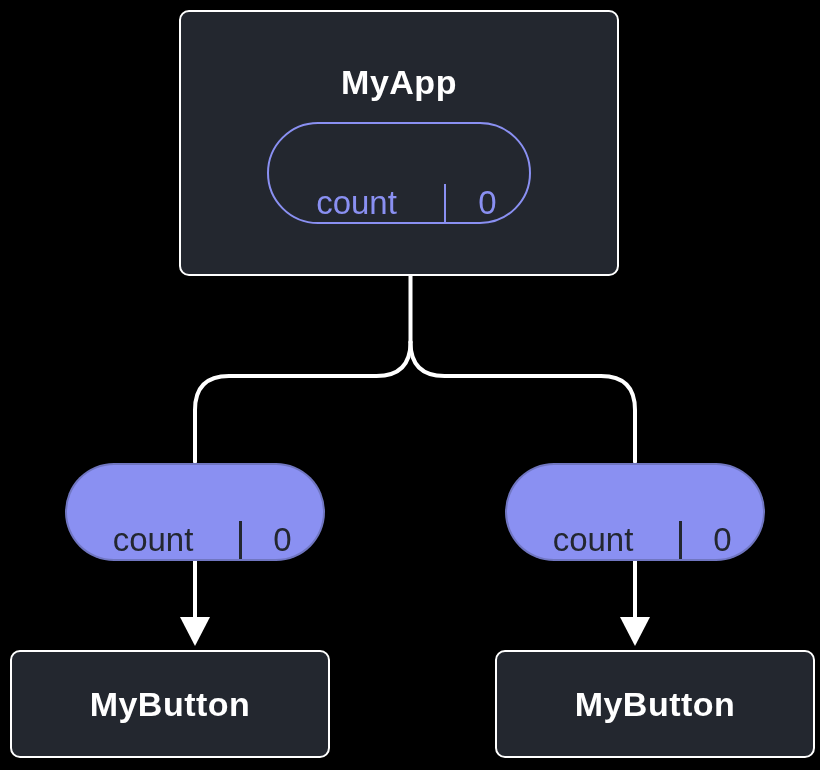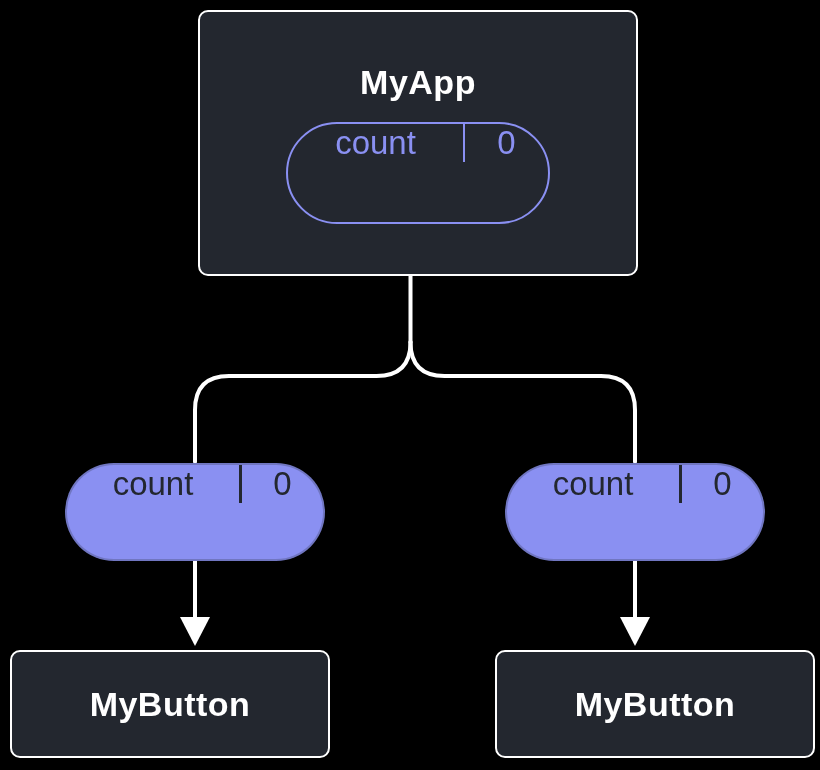--- a/index.html
+++ b/index.html
@@ -33,7 +33,7 @@
     font-weight:700;
     letter-spacing:.5px;
   }
-  #myapp-box{left:198px;top:10px;width:440px;height:266px;gap:20px;}
+  #myapp-box{left:179px;top:10px;width:440px;height:266px;gap:20px;}
   #mybutton-left-box{left:10px;top:650px;width:320px;height:108px;}
   #mybutton-right-box{left:495px;top:650px;width:320px;height:108px;}
 

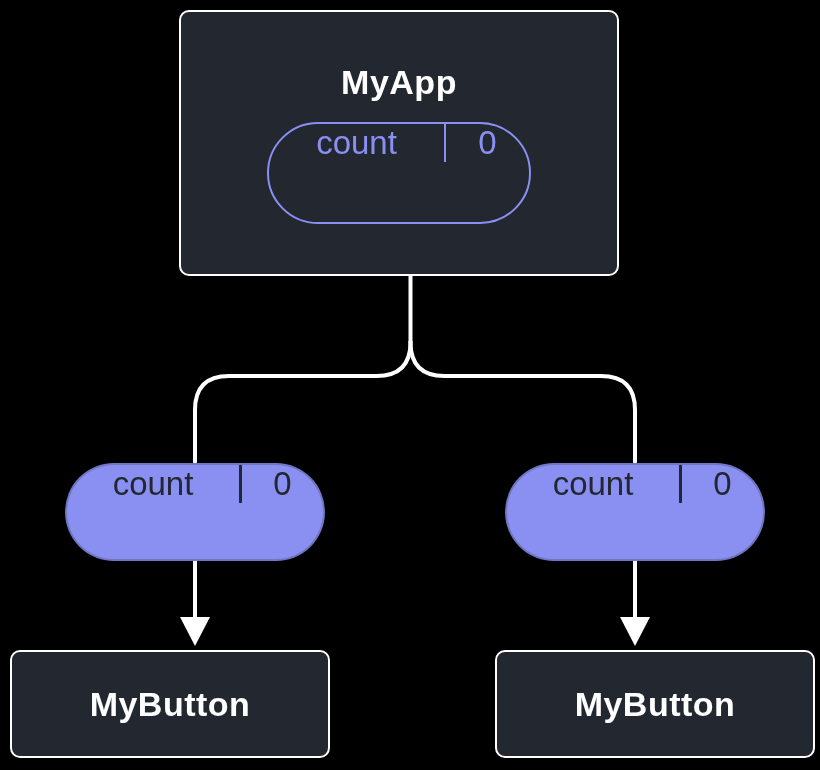--- a/index.html
+++ b/index.html
@@ -38,7 +38,7 @@
   #mybutton-right-box{left:495px;top:650px;width:320px;height:108px;}
 
   .pill{
-    display:flex;align-items:flex-start;
+    display:flex;align-items:flex-end;
     border-radius:60px;overflow:hidden;
     font-size:33px;
   }

